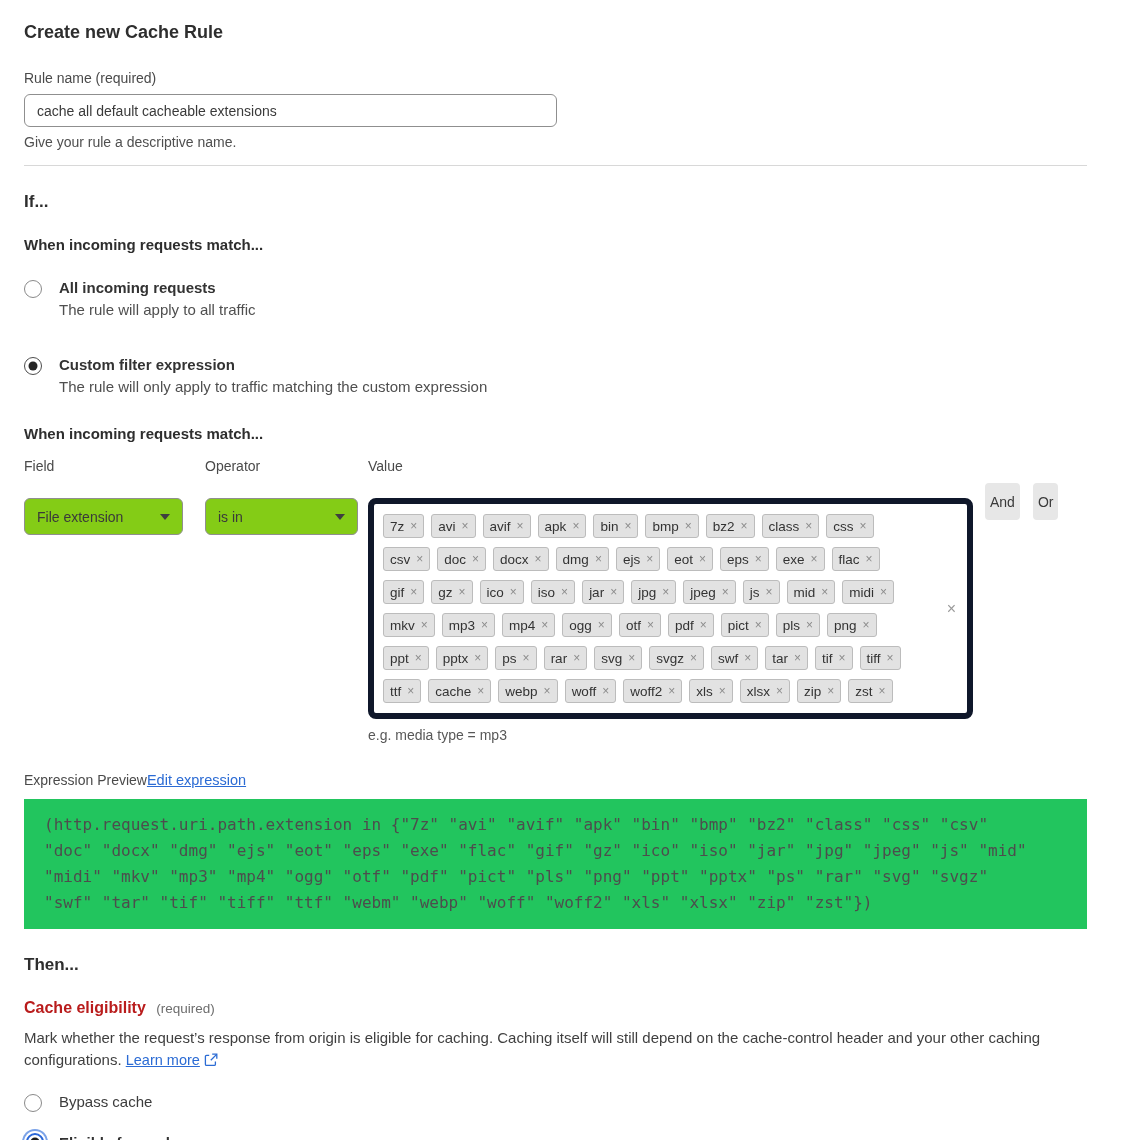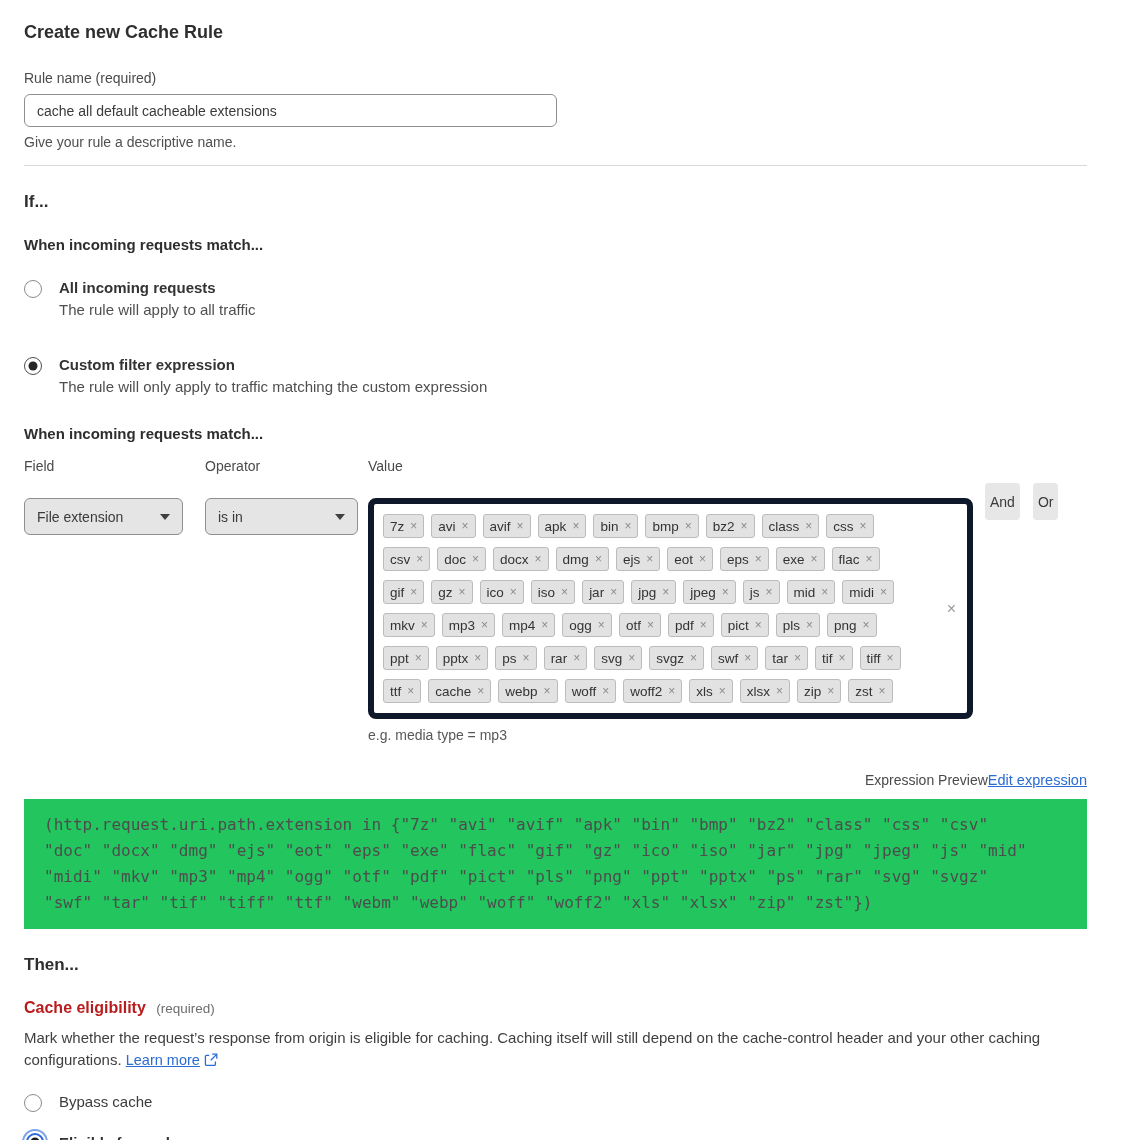--- a/index.html
+++ b/index.html
@@ -61,7 +61,7 @@
   .col-label { font-size: 14px; color: #4a4a4a; margin-bottom: 24px; }
   .select {
     height: 37px; border: 1px solid #8f8f8f; border-radius: 6px;
-    background: #e5e5e5; display: flex; align-items: center;
+    background: #84cc16; display: flex; align-items: center;
     justify-content: space-between; padding: 0 12px;
     font-size: 14px; color: #3a3a3a; cursor: pointer;
   }

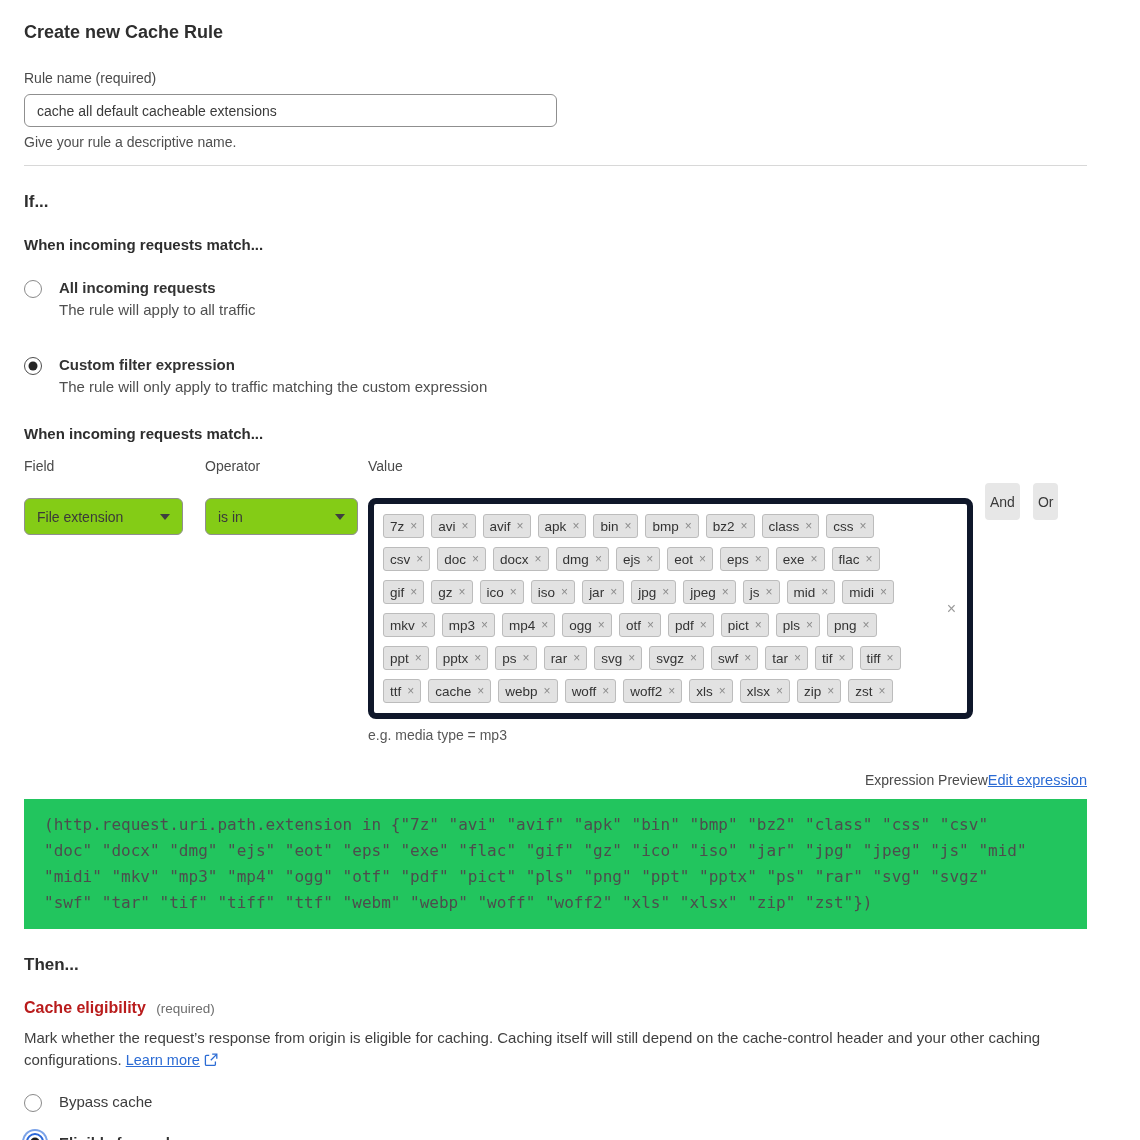--- a/index.html
+++ b/index.html
@@ -100,7 +100,7 @@
   }
 
   .preview-head {
-    display: flex; justify-content: flex-end; align-items: baseline;
+    display: flex; justify-content: flex-start; align-items: baseline;
     margin-top: 29px; width: 1063px;
   }
   .preview-label { font-size: 14px; color: #4a4a4a; }

